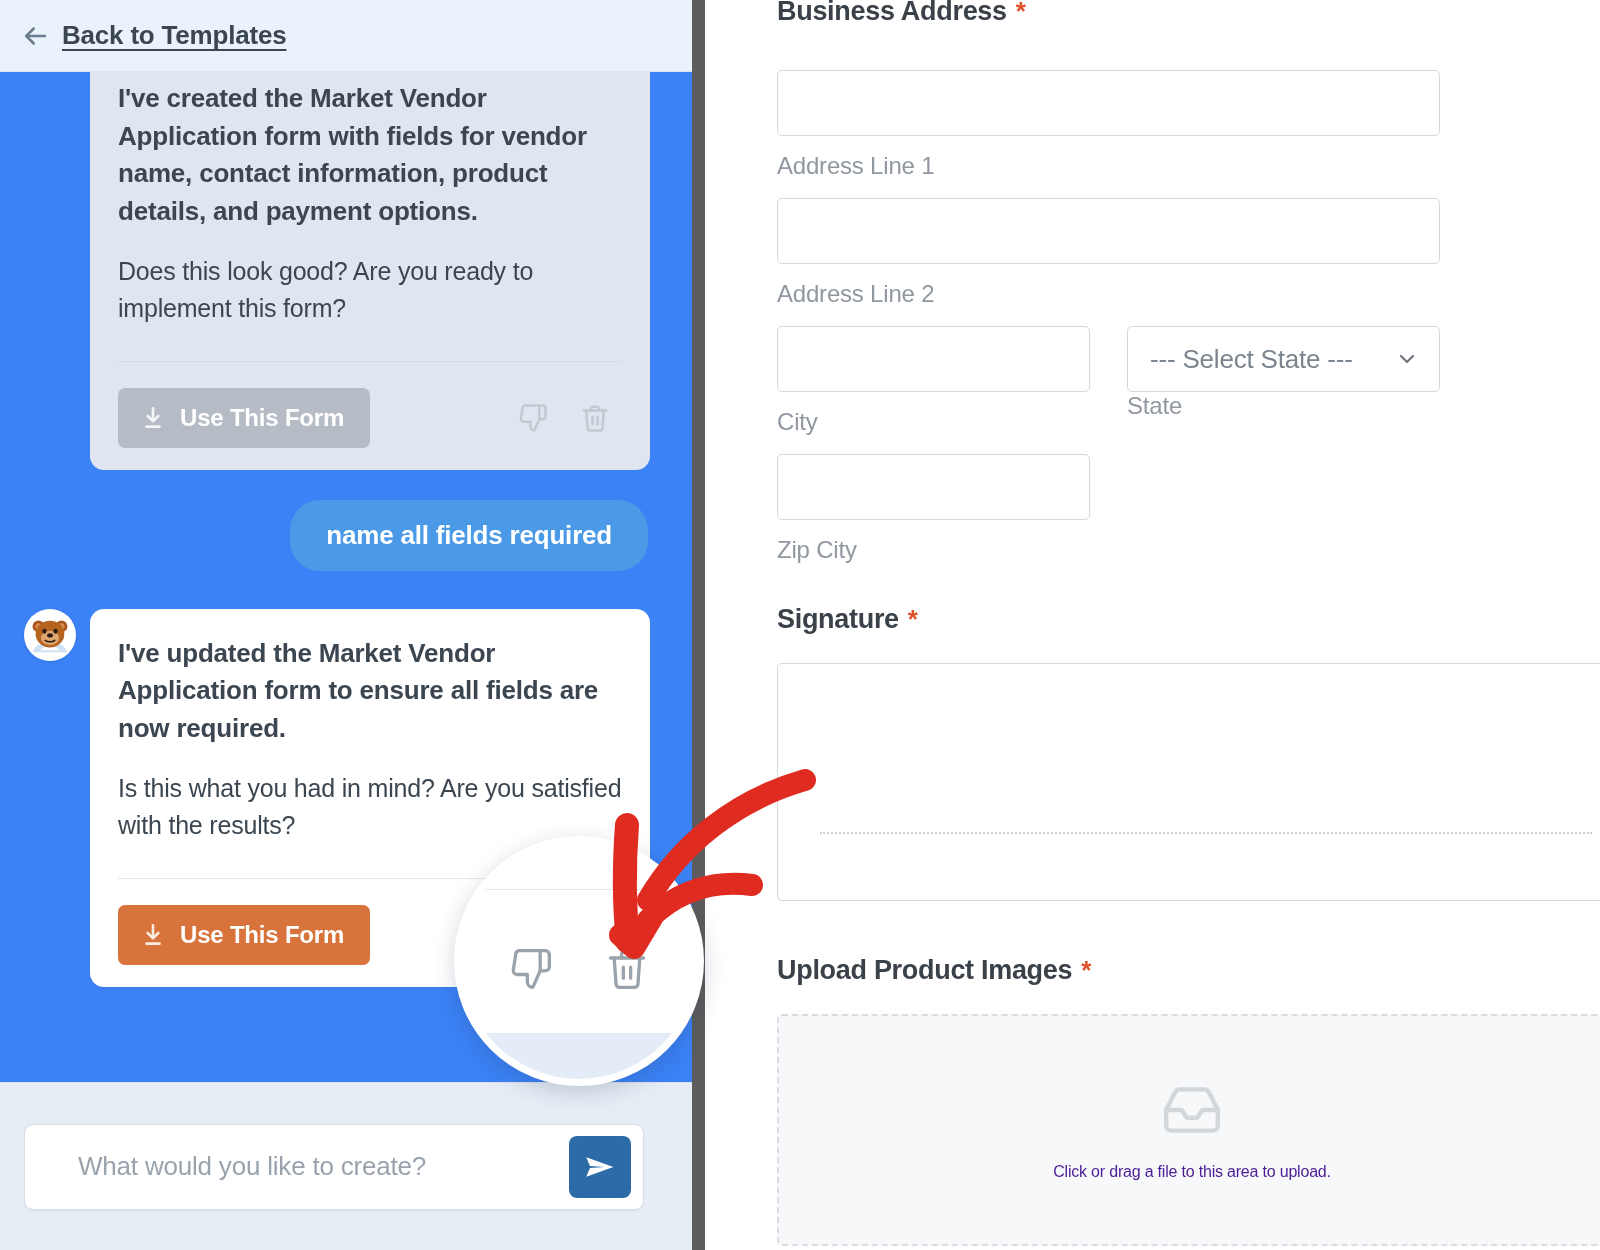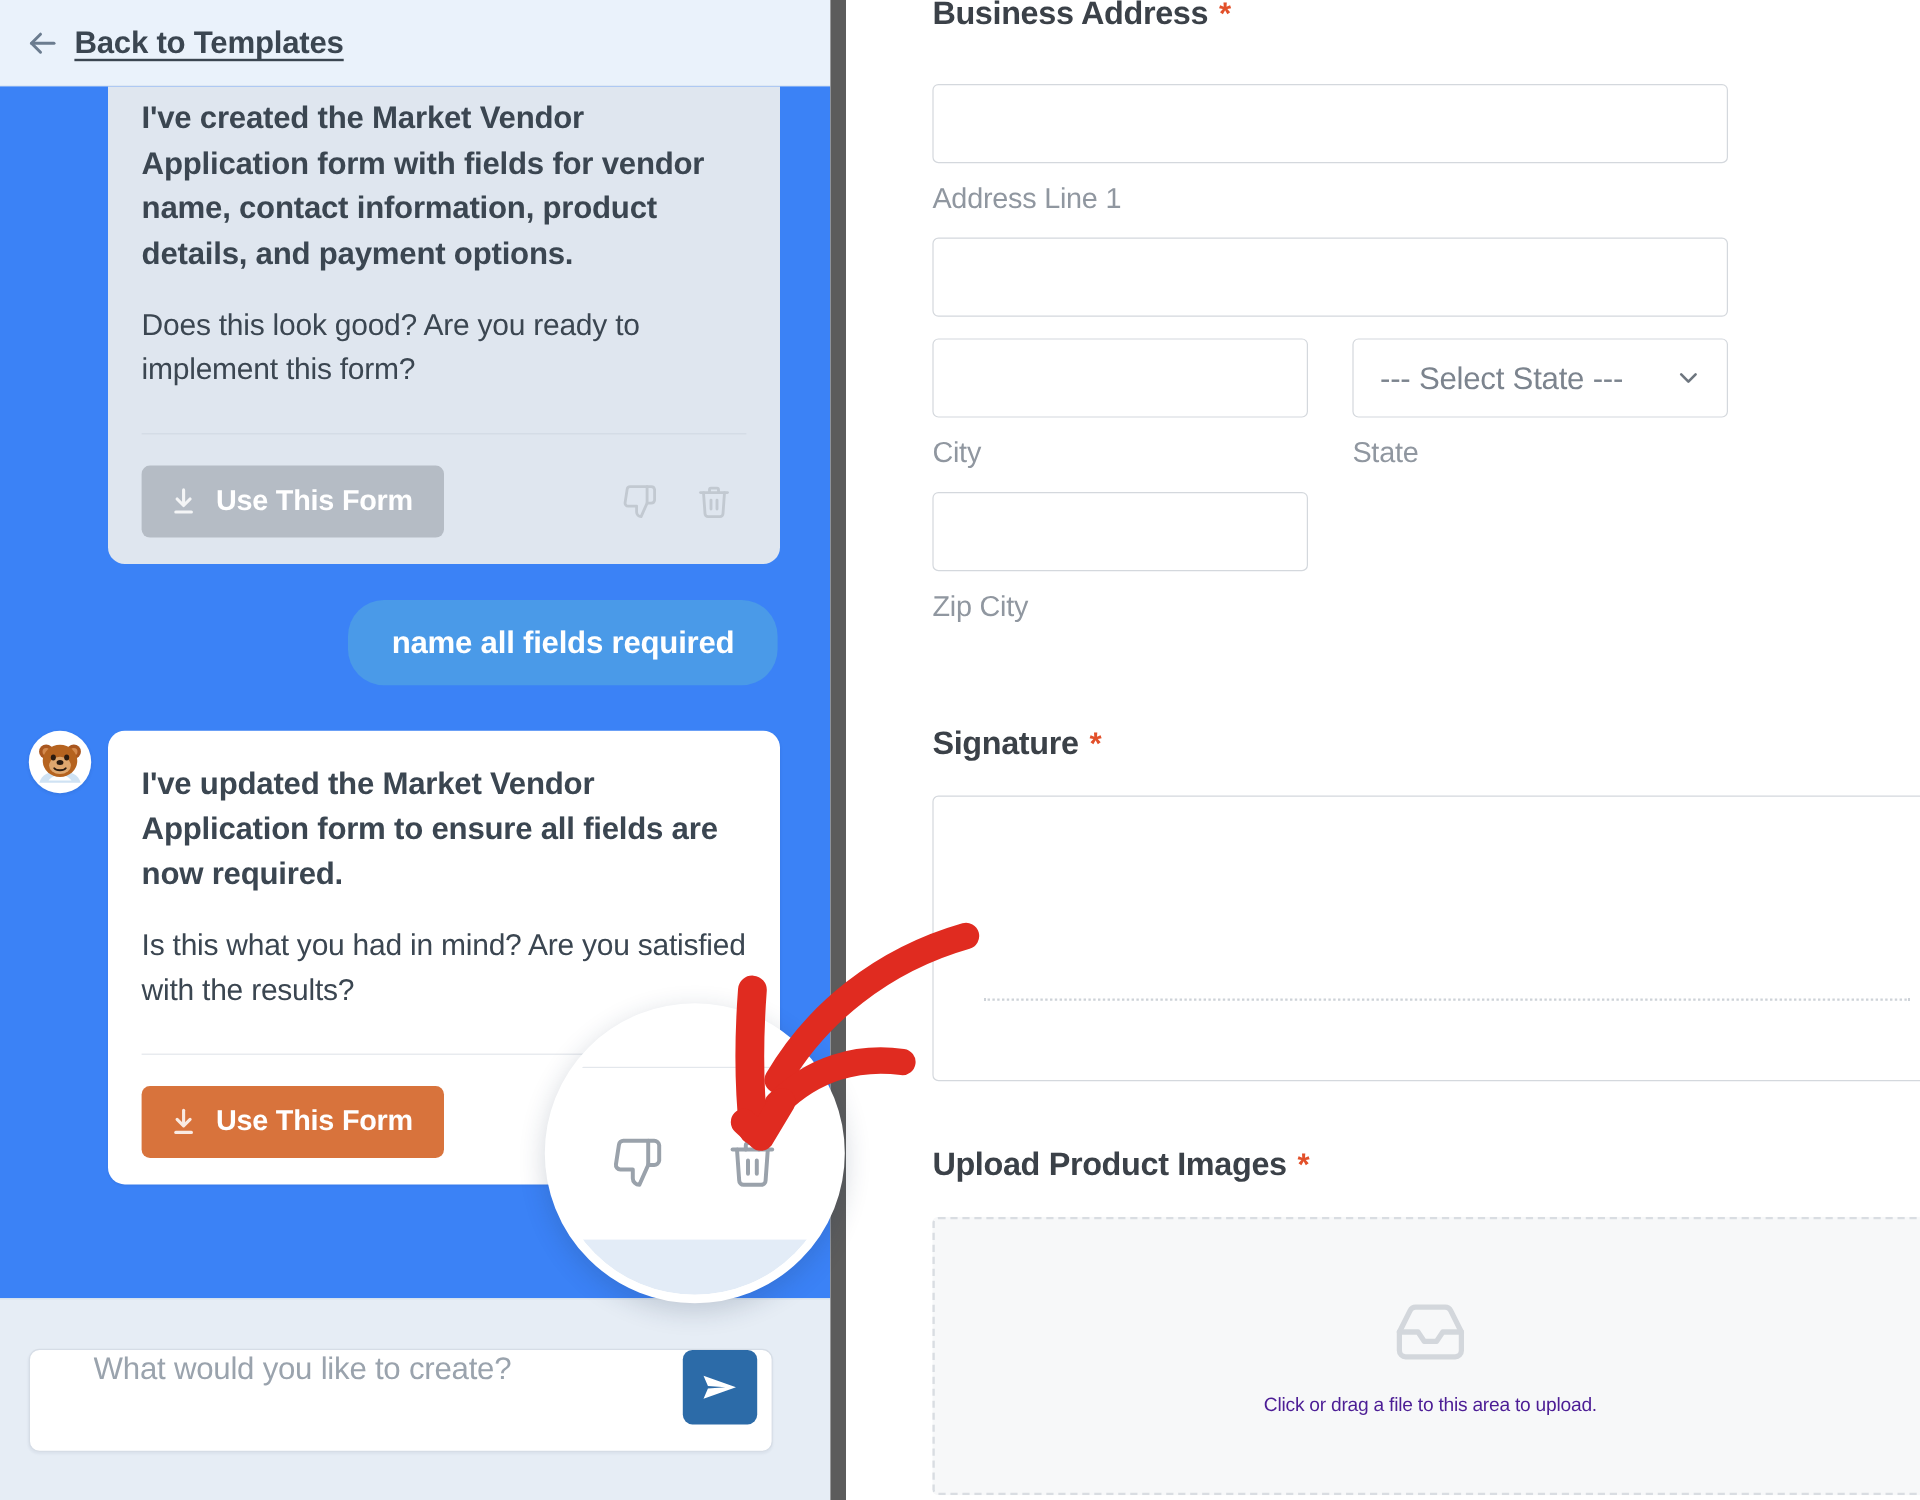--- a/index.html
+++ b/index.html
@@ -384,6 +384,7 @@
       <div class="inp" style="margin-top:43px;"></div>
       <div class="sub-label" style="margin-top:16px;">Address Line 1</div>
       <div class="inp" style="margin-top:18px;"></div>
+      <div class="sub-label" style="margin-top:16px;">Address Line 2</div>
 
       <div style="display:flex; gap:37px; margin-top:18px;">
         <div>

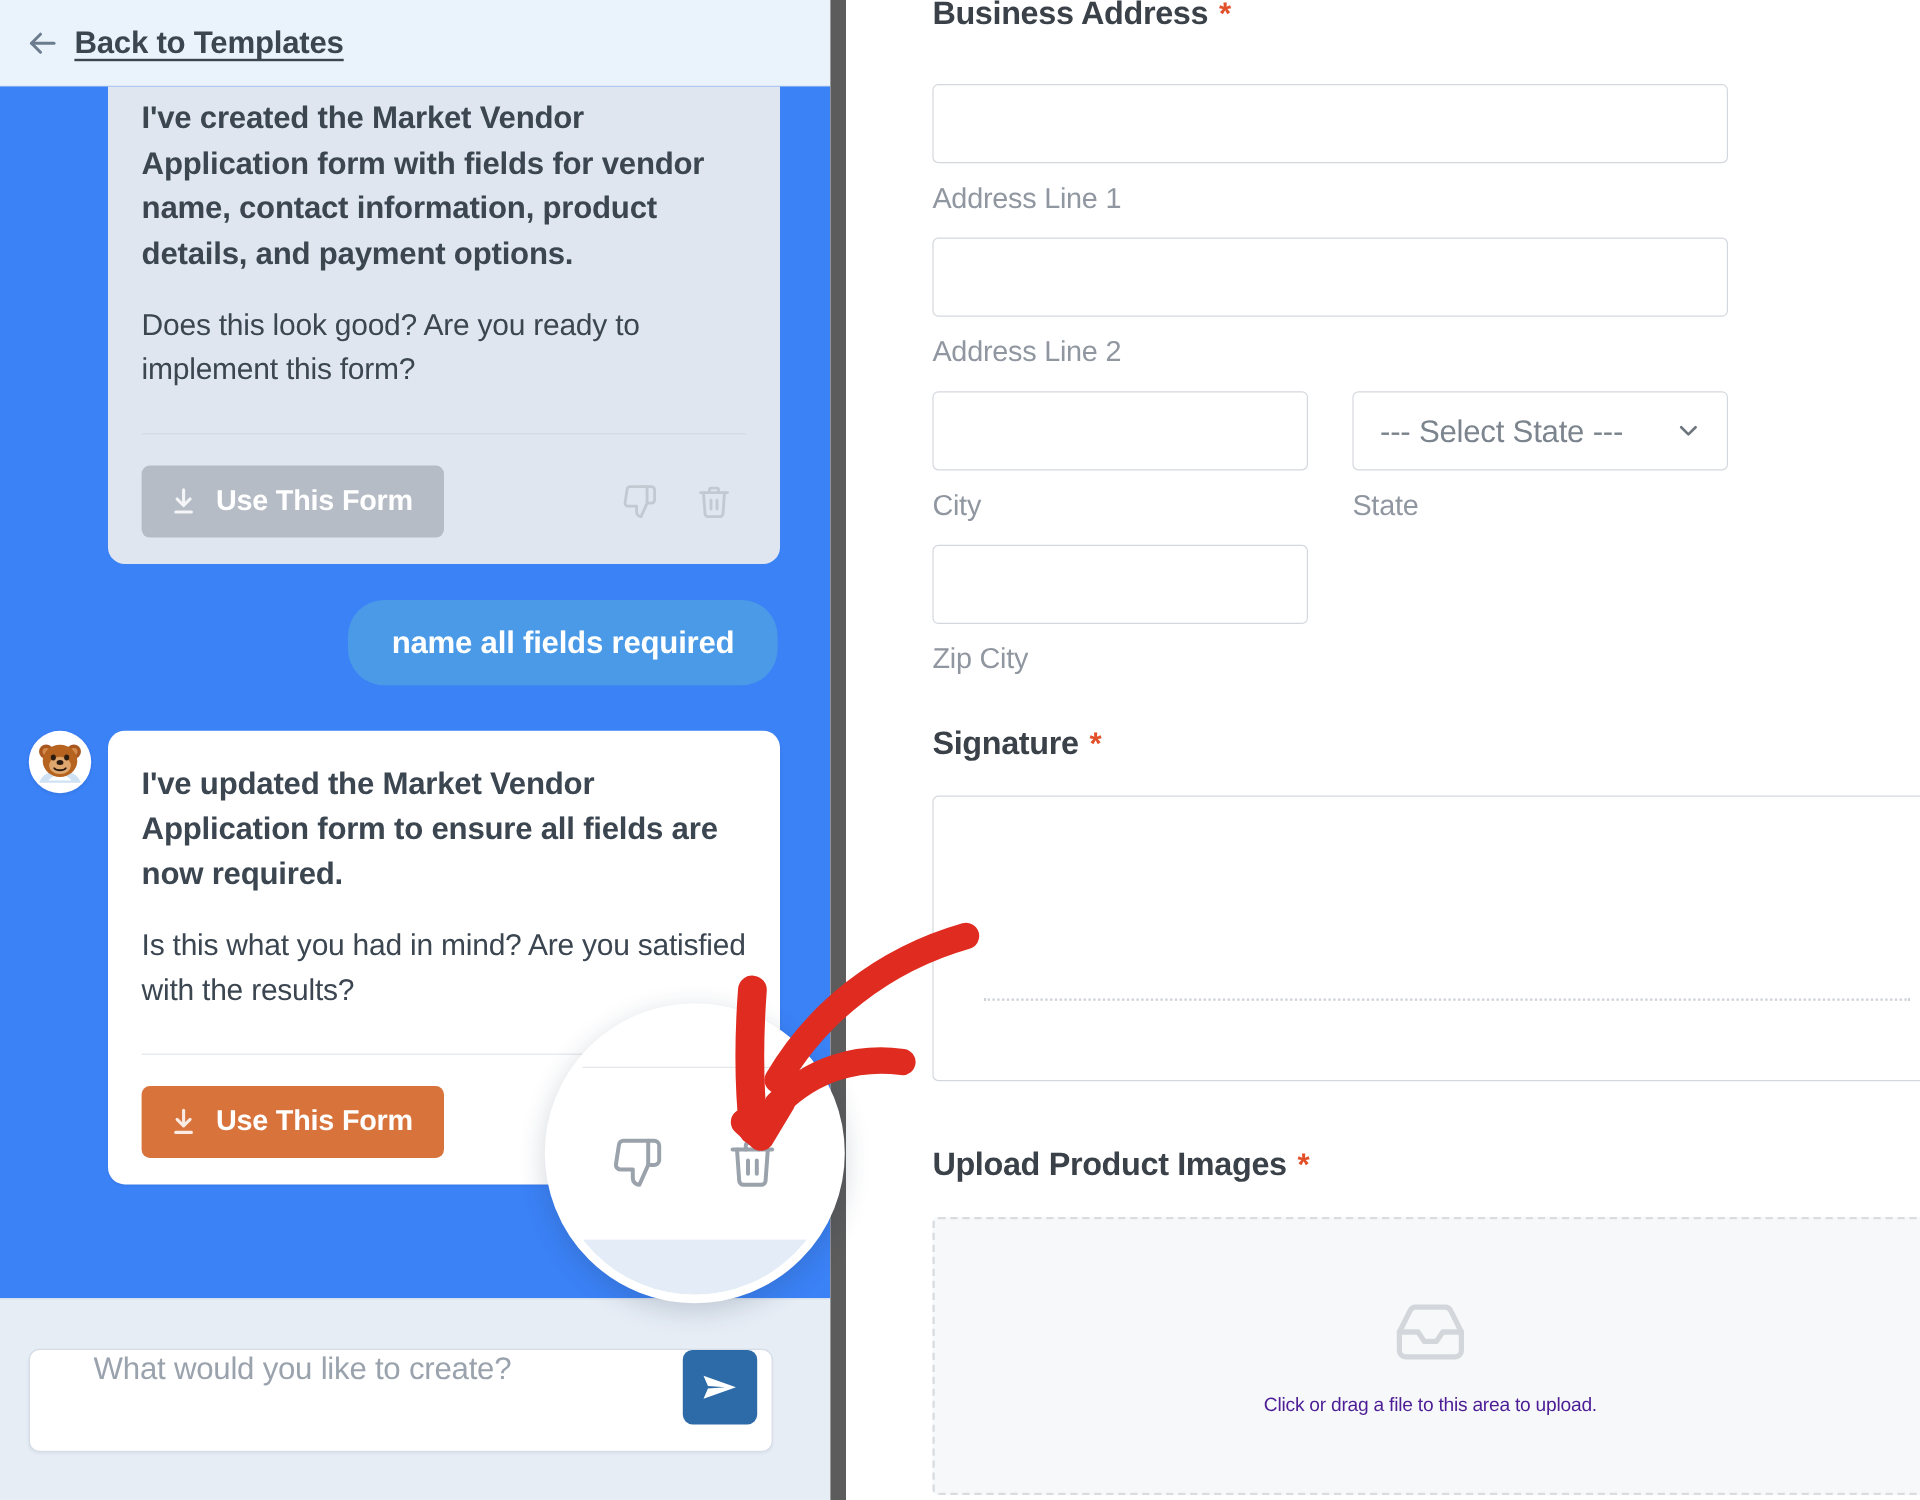--- a/index.html
+++ b/index.html
@@ -400,7 +400,7 @@
                 </svg>
             </span>
           </div>
-          <div class="sub-label" style="margin-top:16px;">State</div>
+          <div class="sub-label" style="">State</div>
         </div>
       </div>
 

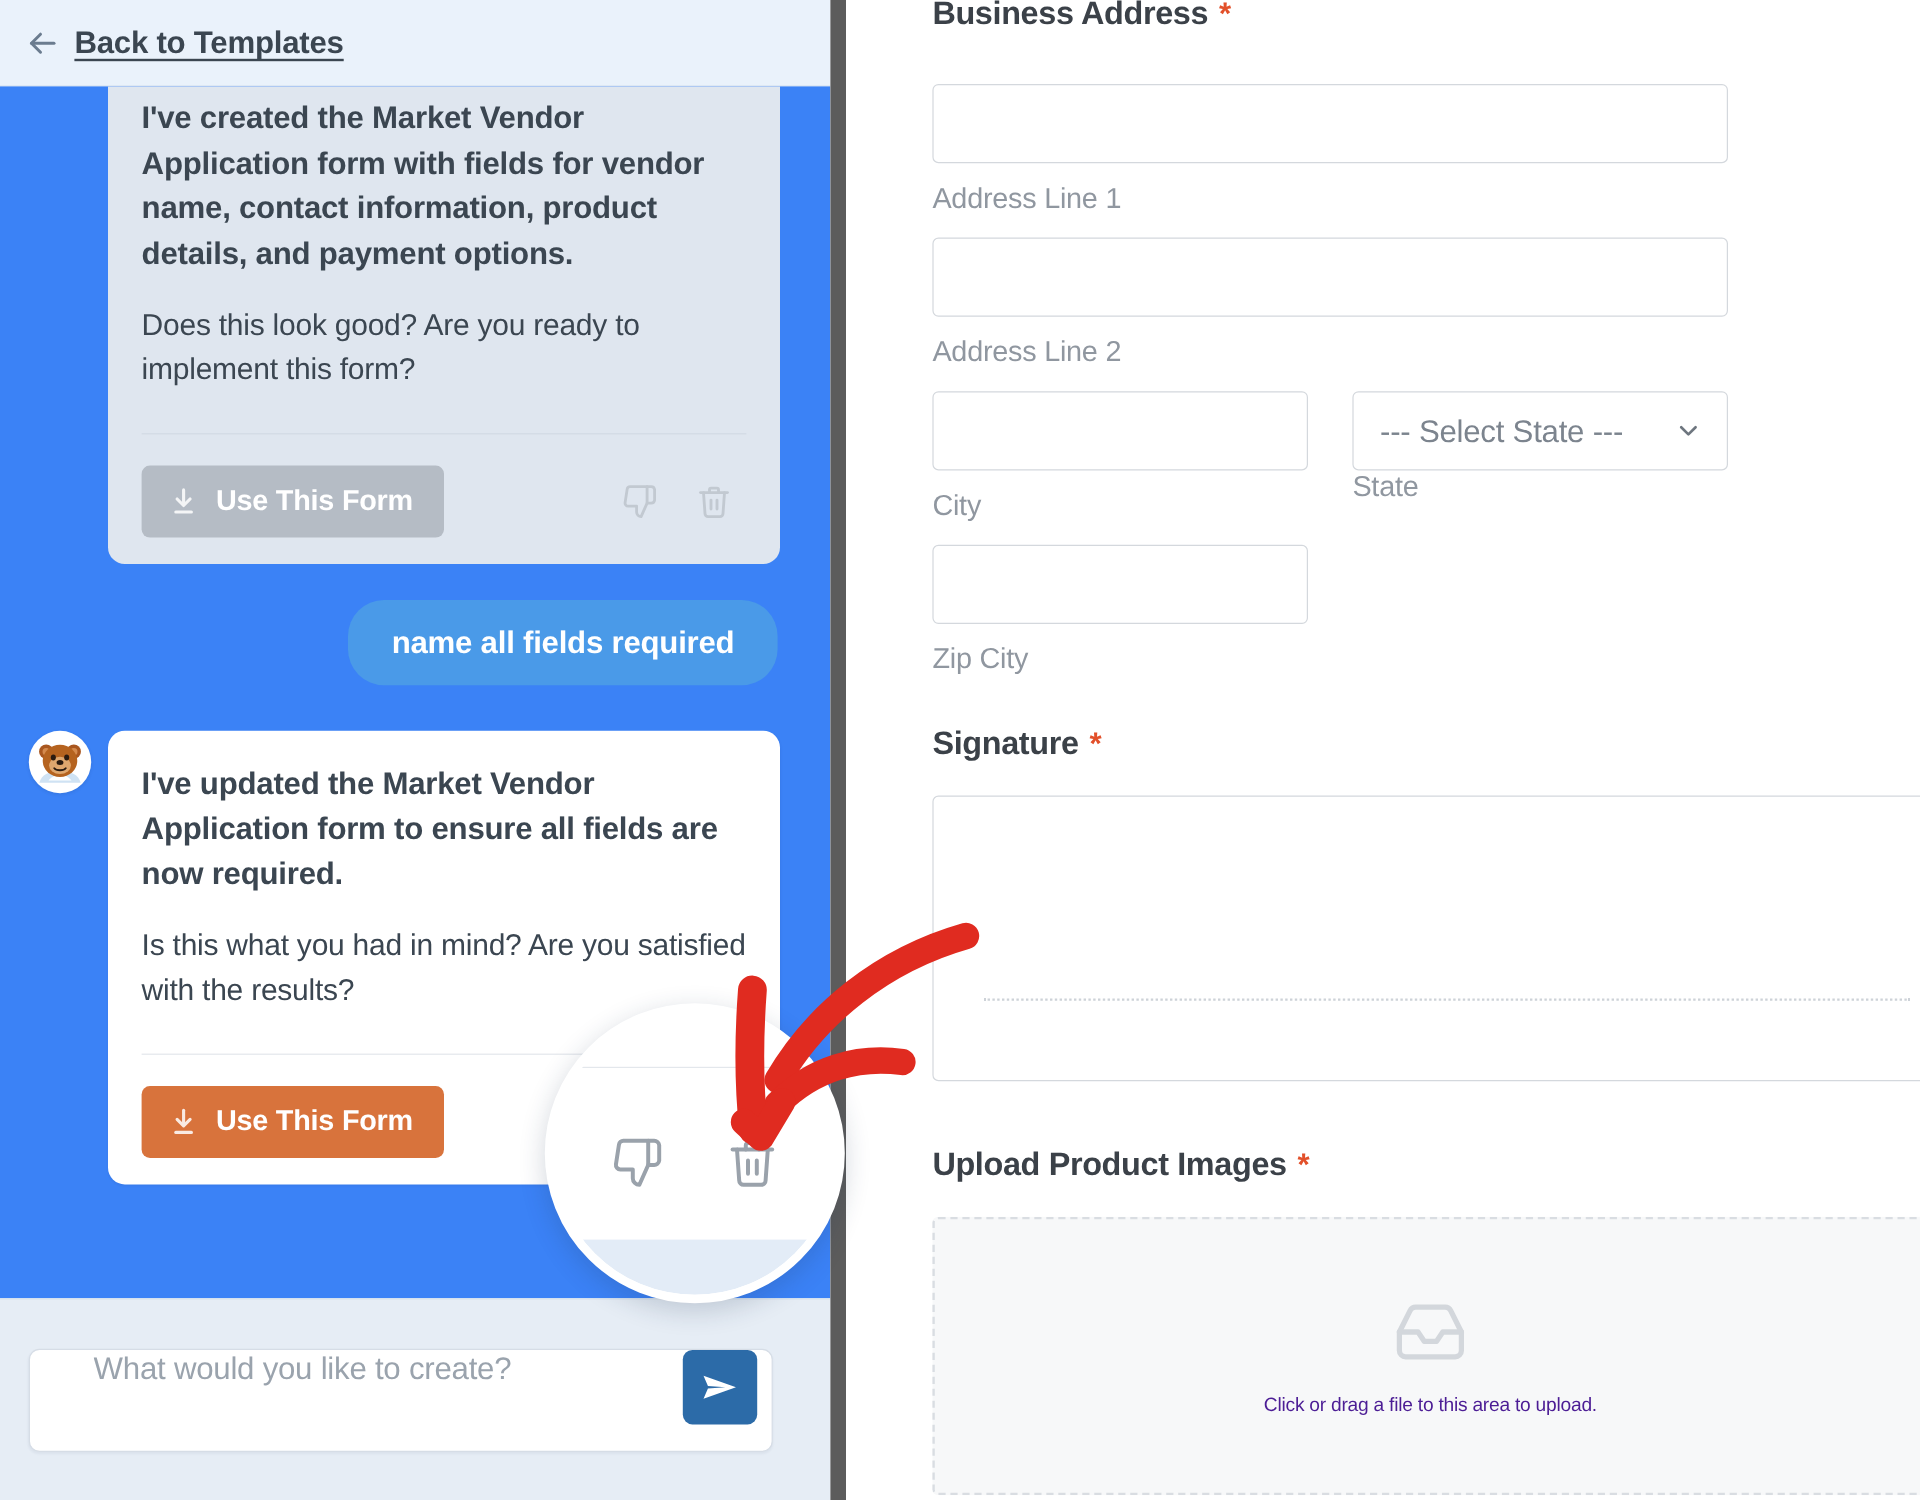--- a/index.html
+++ b/index.html
@@ -131,7 +131,7 @@
     background: #ffffff;
     border: 1px solid #d6dde6;
     border-radius: 9px;
-    display: flex; align-items: flex-start;
+    display: flex; align-items: center;
     box-shadow: 0 1px 2px rgba(20,40,70,.05);
     padding-left: 31px;
   }

